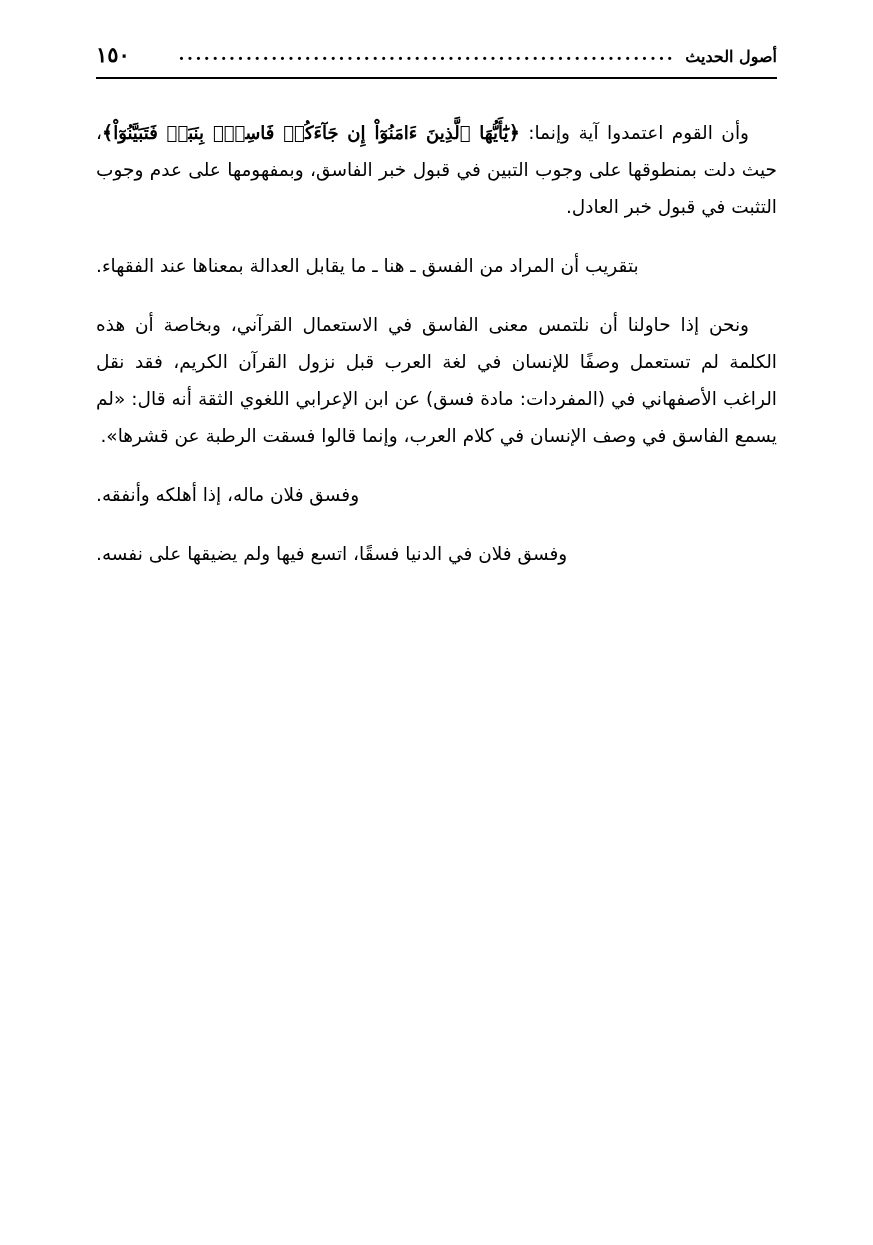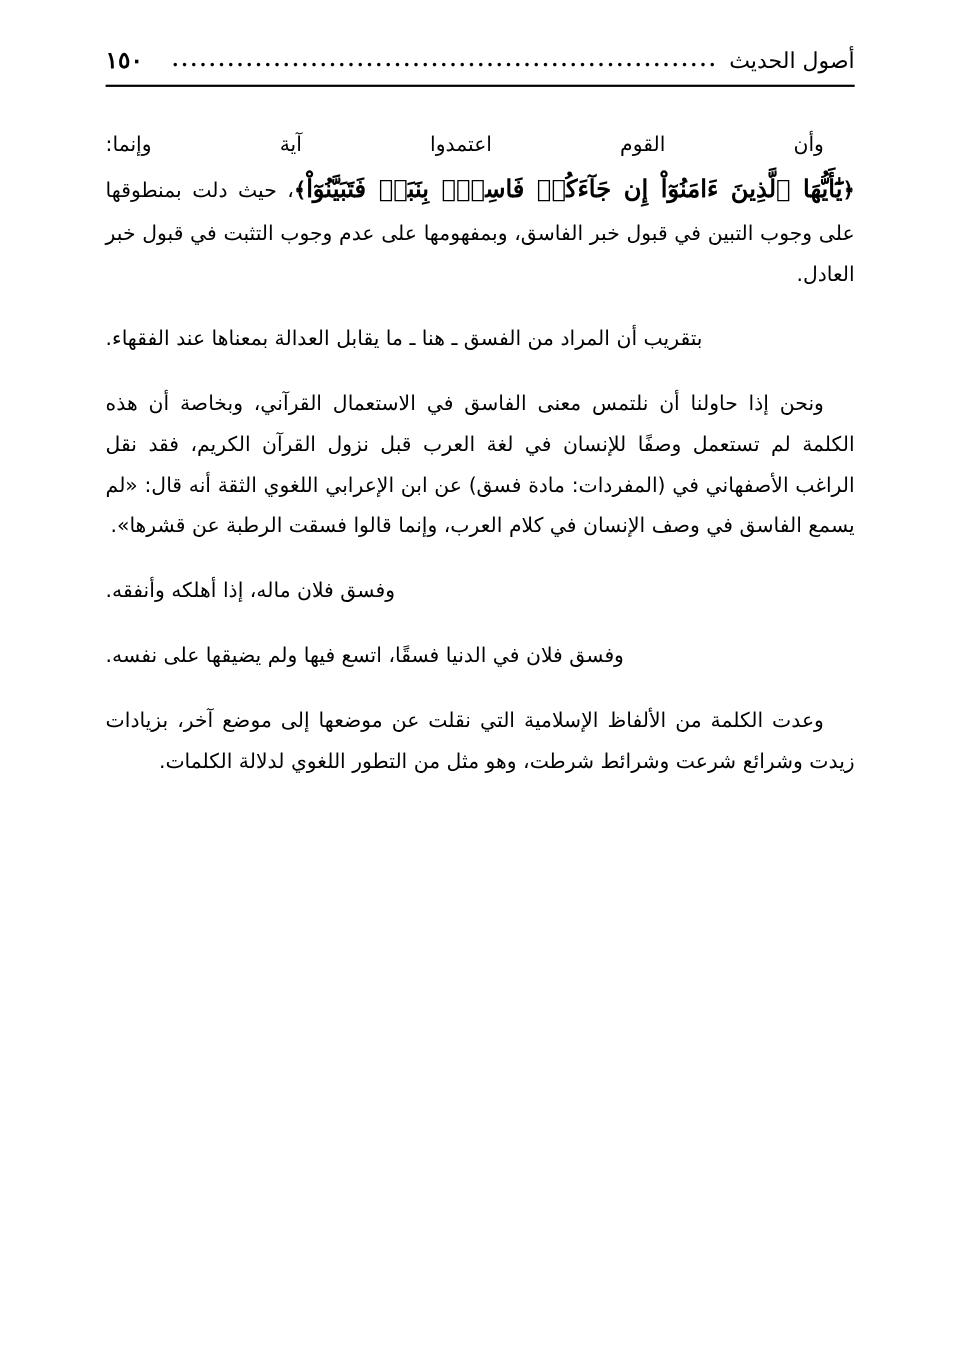--- a/index.html
+++ b/index.html
@@ -39,8 +39,8 @@
   }
   .header-title {
     white-space: nowrap;
-    font-size: 20px;
-    font-weight: 400;
+    font-size: 16px;
+    font-weight: 700;
   }
   .header-dots {
     flex: 1 1 auto;

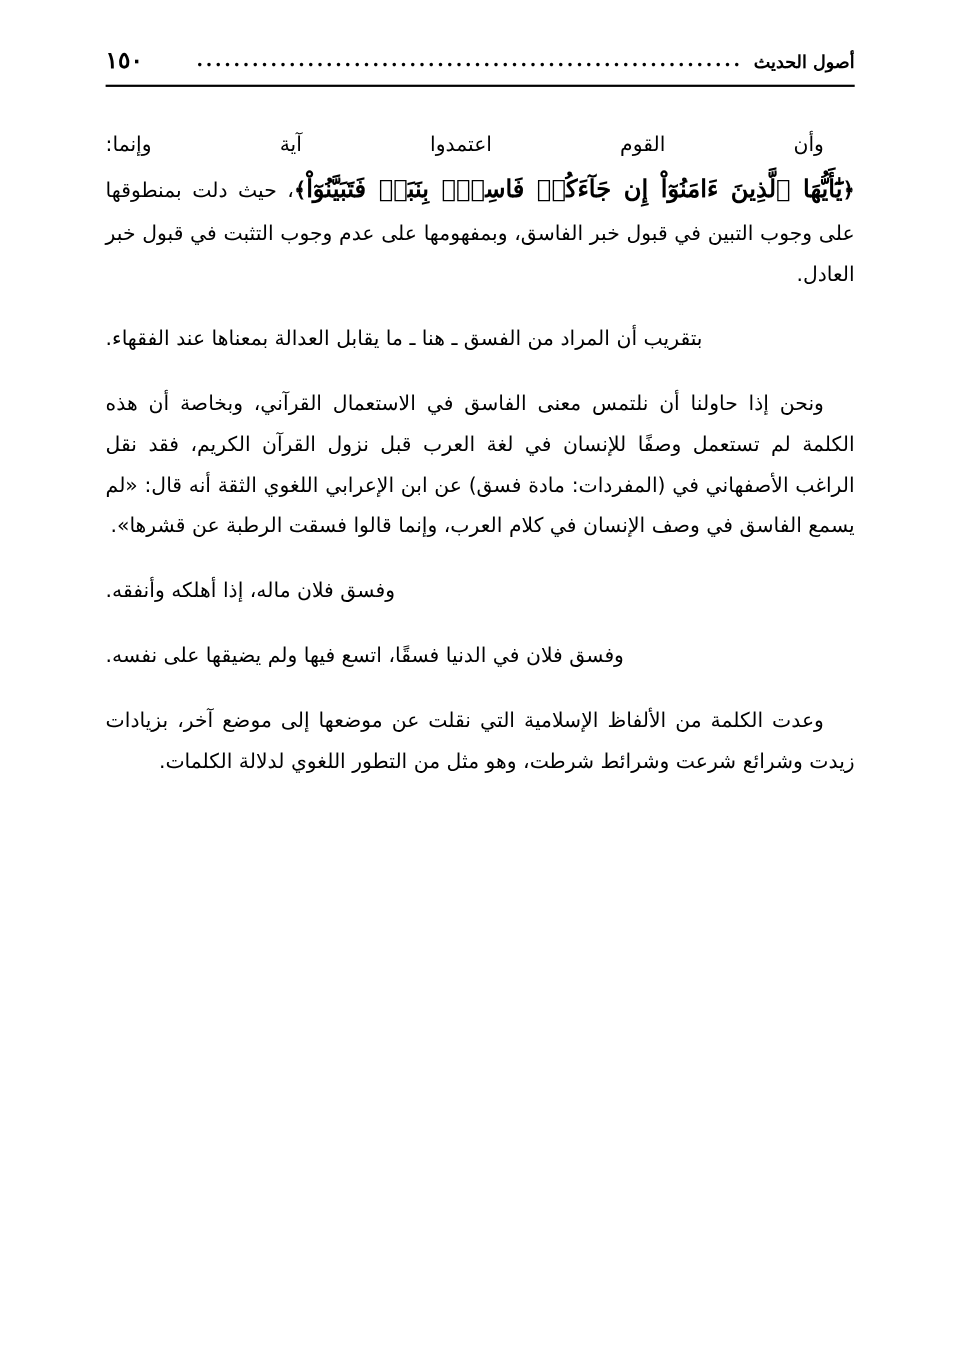--- a/index.html
+++ b/index.html
@@ -80,7 +80,7 @@
   }
   .quran {
     font-family: "DejaVu Serif", serif;
-    font-size: 22px;
+    font-size: 18px;
     font-weight: 600;
     letter-spacing: 0px;
     white-space: nowrap;

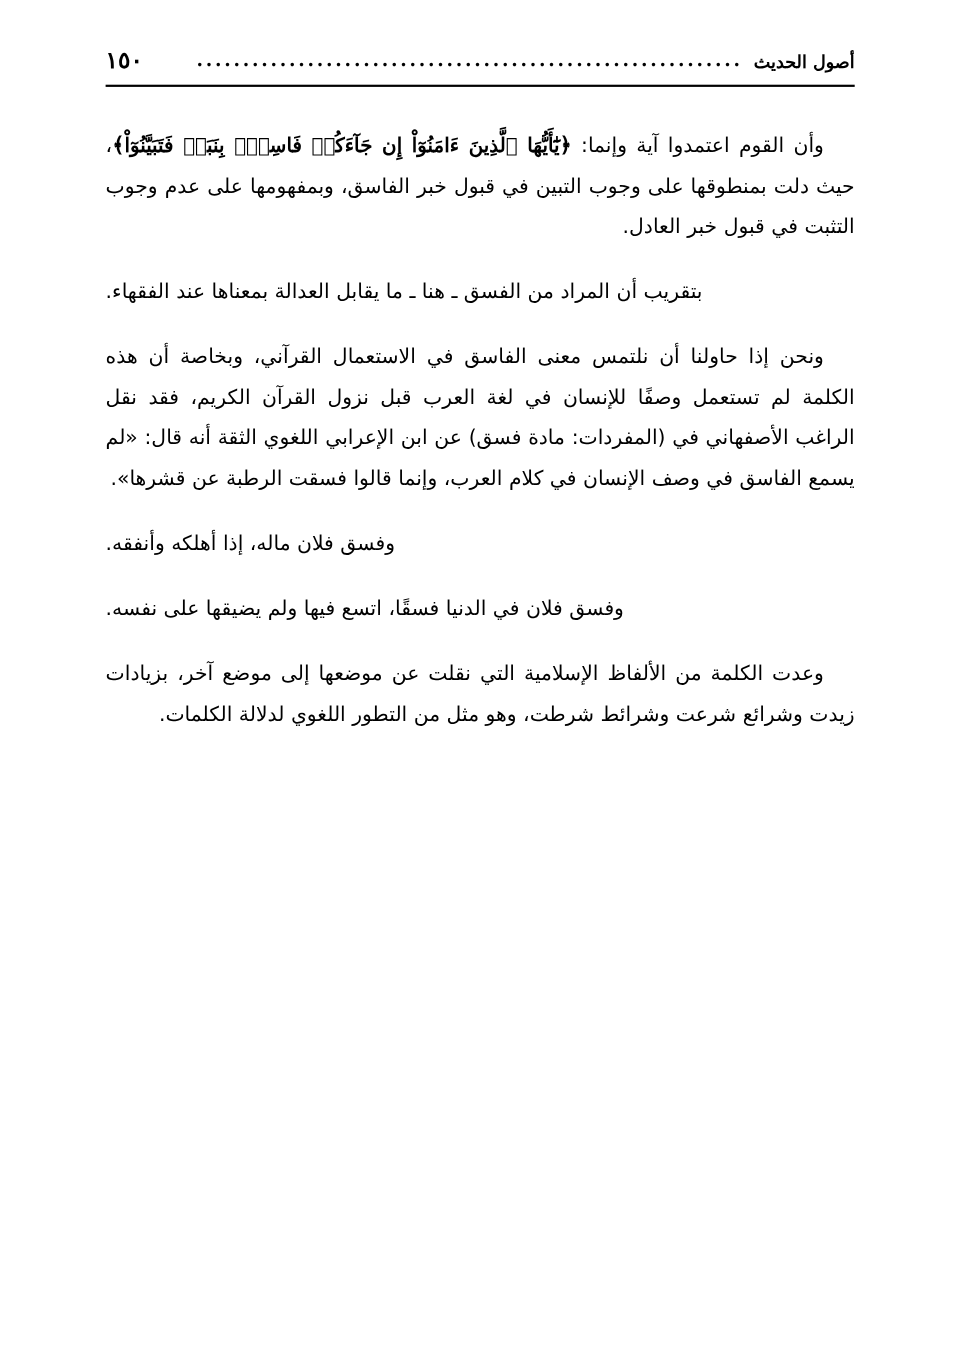--- a/index.html
+++ b/index.html
@@ -118,7 +118,6 @@
 
 
 
-    <p class="para">وعدت الكلمة من الألفاظ الإسلامية التي نقلت عن موضعها إلى موضع آخر، بزيادات زيدت وشرائع شرعت وشرائط شرطت، وهو مثل من التطور اللغوي لدلالة الكلمات.</p>
 
   </div>
 </div>

